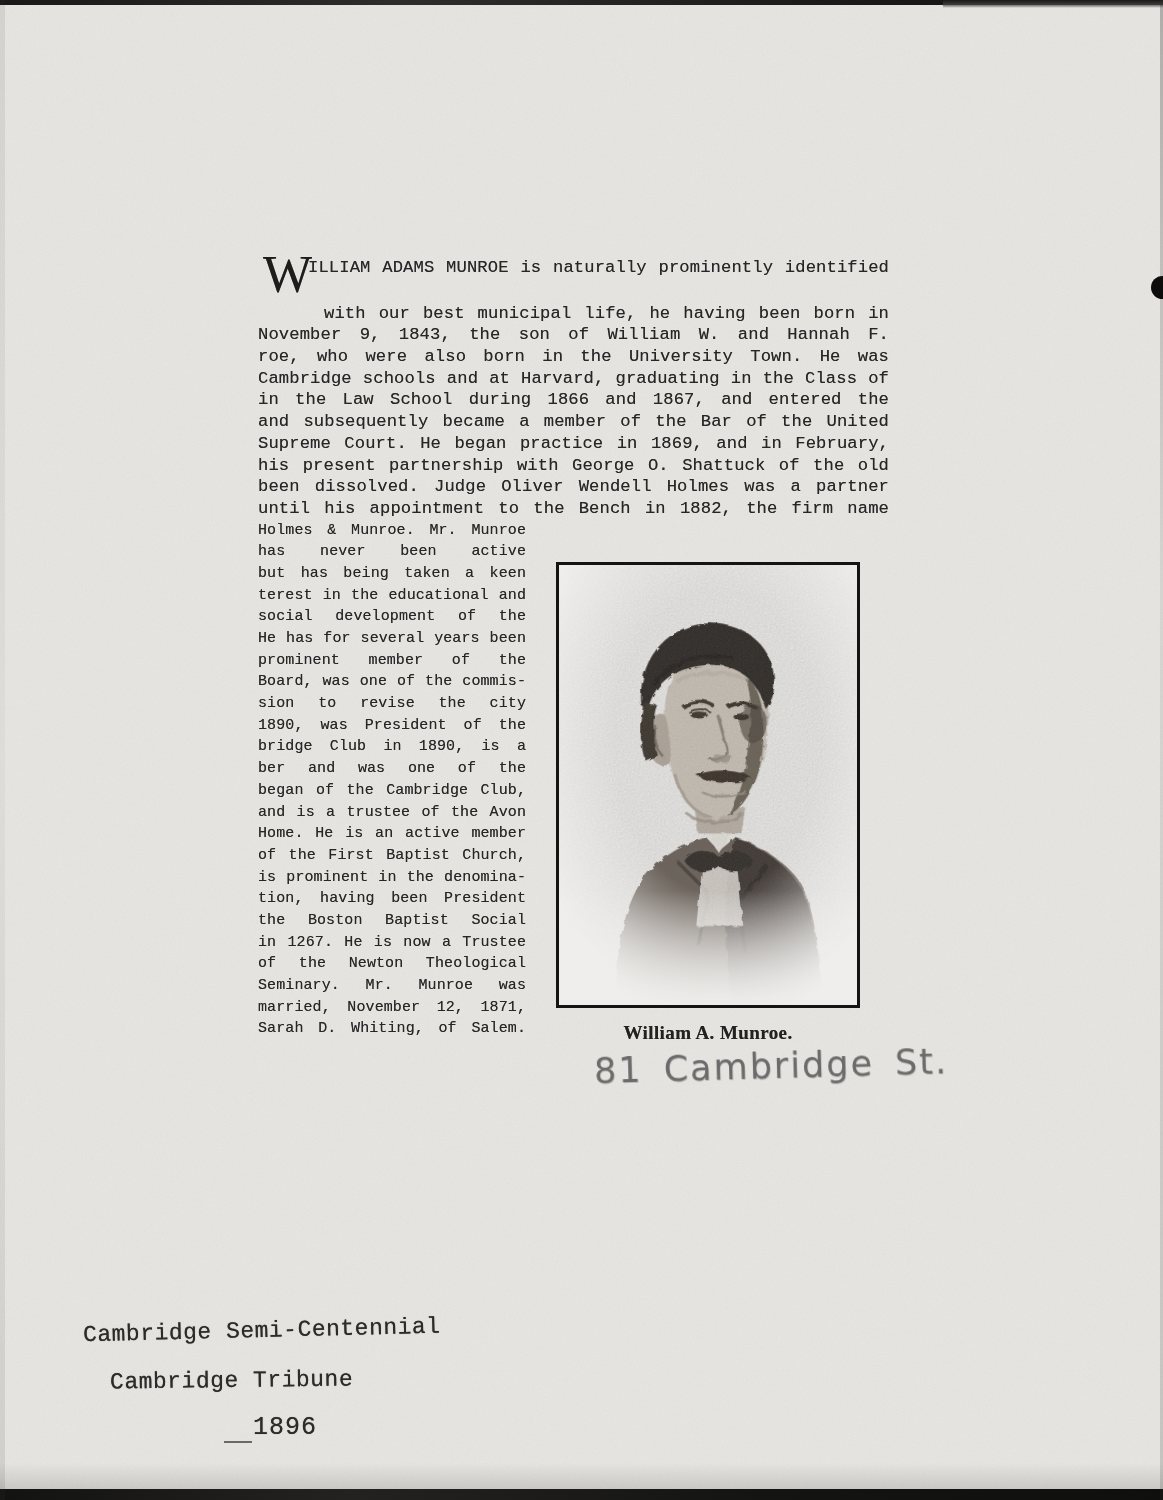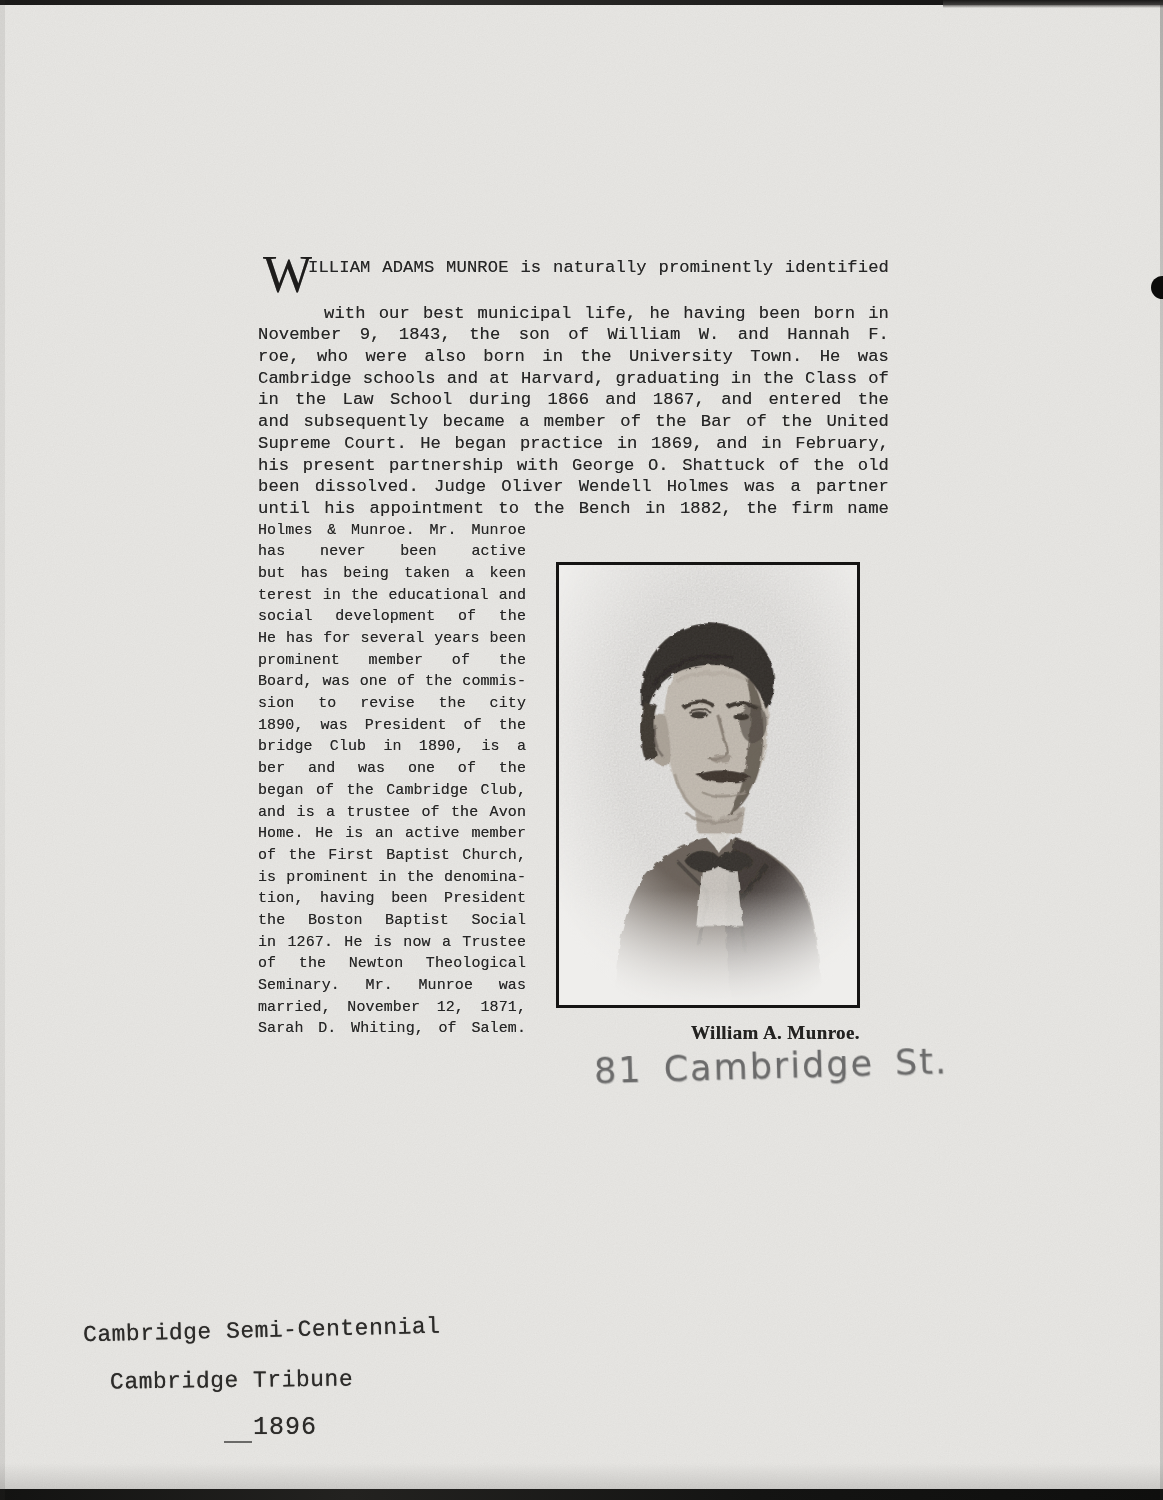--- a/index.html
+++ b/index.html
@@ -48,7 +48,7 @@
   .portrait-frame svg{position:absolute;inset:0;width:100%;height:100%;}
   .portrait-caption{
     position:absolute;left:556px;top:1022px;width:304px;
-    text-align:right;font-weight:bold;font-size:19px;color:#232220;
+    text-align:center;font-weight:bold;font-size:19px;color:#232220;
     letter-spacing:.4px;text-shadow:0 0 .4px rgba(30,30,30,.6);
   }
 

